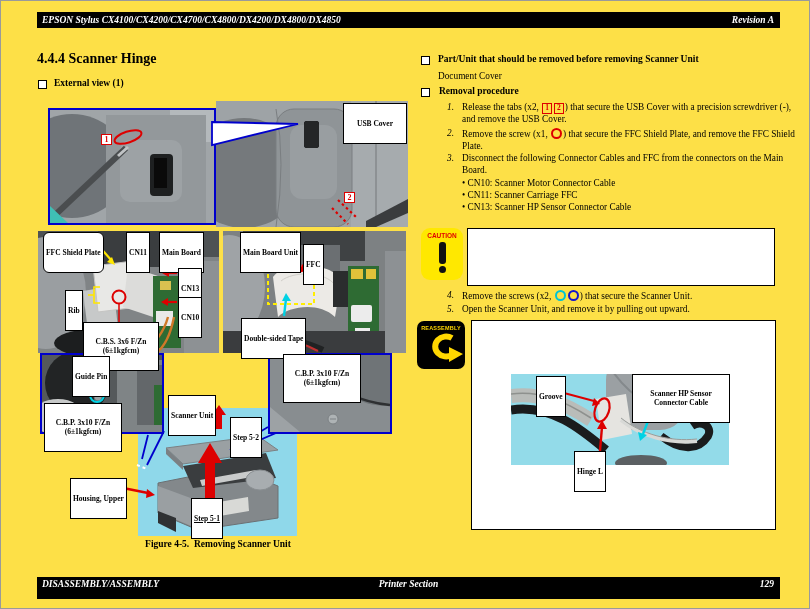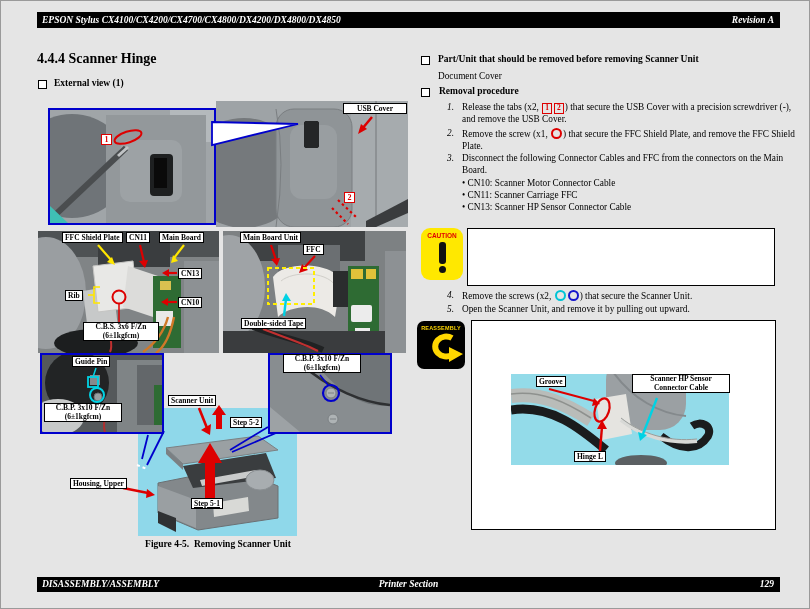--- a/index.html
+++ b/index.html
@@ -3,7 +3,7 @@
 <meta charset="utf-8">
 <style>
   html,body{margin:0;padding:0;background:#fff;}
-  .page{position:relative;width:810px;height:609px;background:#e5e5e5;border:1px solid #9a9a9a;box-sizing:border-box;overflow:hidden;font-family:"Liberation Serif",serif;color:#000;}
+  .page{position:relative;width:810px;height:609px;background:#fde047;border:1px solid #9a9a9a;box-sizing:border-box;overflow:hidden;font-family:"Liberation Serif",serif;color:#000;}
   .bar{position:absolute;left:36px;width:743px;height:16px;background:#000;color:#fff;font:bold italic 9.5px/16px "Liberation Serif",serif;}
   .bar .l{position:absolute;left:5px;top:0;}
   .bar .c{position:absolute;left:0;width:100%;text-align:center;top:0;}

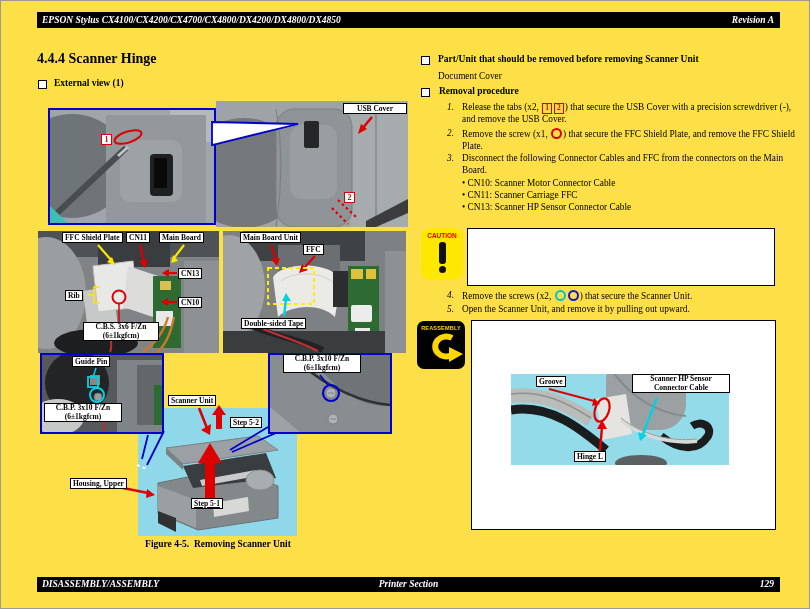--- a/index.html
+++ b/index.html
@@ -16,7 +16,7 @@
   .stxt{position:absolute;font:9.3px/11.8px "Liberation Serif",serif;width:336px;}
   .sub{position:absolute;font:9.3px "Liberation Serif",serif;}
   .sub::before{content:"• ";}
-  .lbl{position:absolute;background:#fff;border:1px solid #000;font:bold 7.5px/9px "Liberation Serif",serif;text-align:center;padding:0 2px;white-space:nowrap;z-index:6;}
+  .lbl{position:absolute;background:#fff;border:1px solid #000;font:bold 7.5px/9px "Liberation Serif",serif;text-align:center;padding:15px 2px;white-space:nowrap;z-index:6;}
   .lbl2{white-space:normal;line-height:8.5px;}
   .mk{position:absolute;border:1.5px solid #dd0000;color:#dd0000;background:#fff;font:bold 8px/9px "Liberation Serif",serif;padding:0 2.5px;z-index:6;}
   .cap{position:absolute;font:bold 9.5px "Liberation Serif",serif;text-align:center;white-space:pre;}

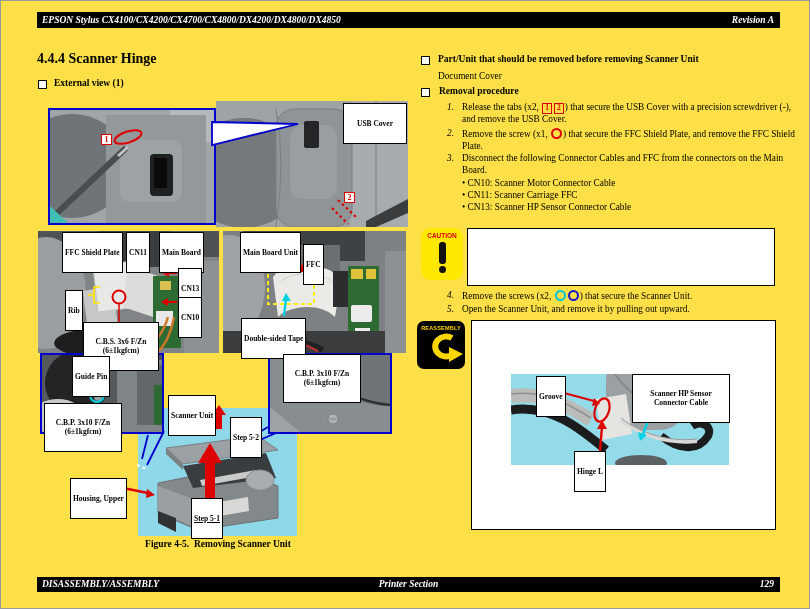--- a/index.html
+++ b/index.html
@@ -155,7 +155,7 @@
     <polygon points="248,62 244,70 253,70" fill="#00d2e4"></polygon>
     <rect x="230" y="37" width="46" height="36" fill="none" stroke="#ffee00" stroke-width="2" stroke-dasharray="4,3"></rect>
   </svg>
-  <div class="lbl" style="left:61px;top:231px;">FFC Shield Plate</div>
+  <div class="lbl" style="left:42px;top:231px;border-radius:6px;">FFC Shield Plate</div>
   <div class="lbl" style="left:125px;top:231px;">CN11</div>
   <div class="lbl" style="left:158px;top:231px;">Main Board</div>
   <div class="lbl" style="left:177px;top:267px;">CN13</div>

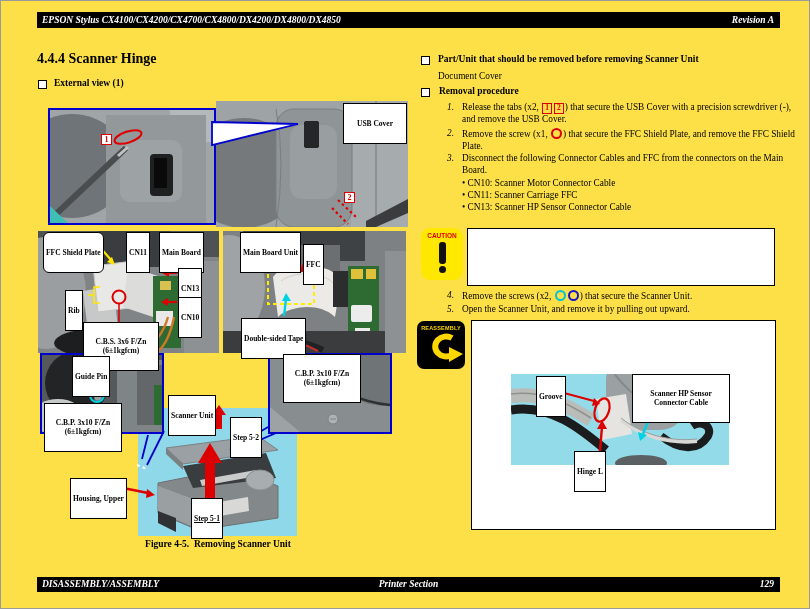--- a/index.html
+++ b/index.html
@@ -337,7 +337,7 @@
     <span class="sq"></span><span>Insert the rib (x1) of the FFC Shield Plate into the notch (x1, </span><span class="isq yel"></span><span>).</span>
   </div>
 
-  <div class="bar" style="top:576px;height:15px;line-height:15px;">
+  <div class="bar" style="top:576px;height:22px;line-height:15px;">
     <span class="l">DISASSEMBLY/ASSEMBLY</span>
     <span class="c">Printer Section</span>
     <span class="r">129</span>

